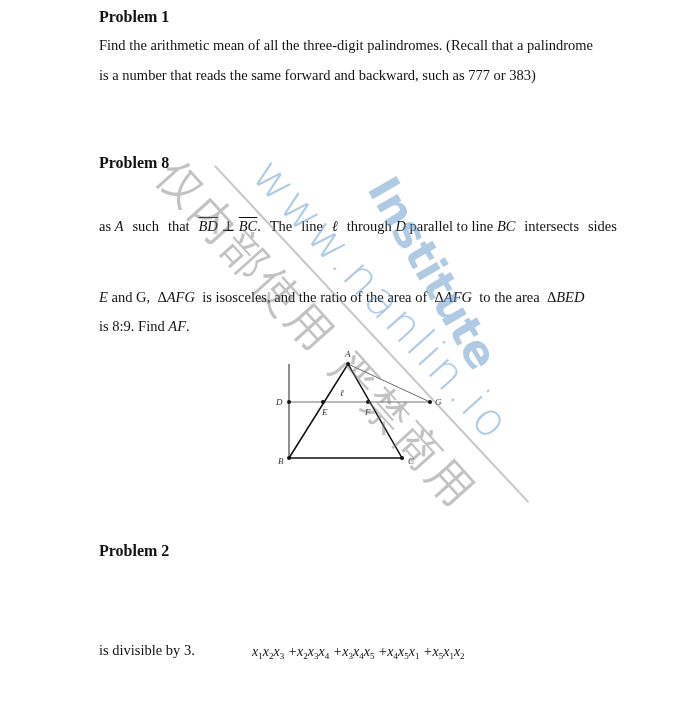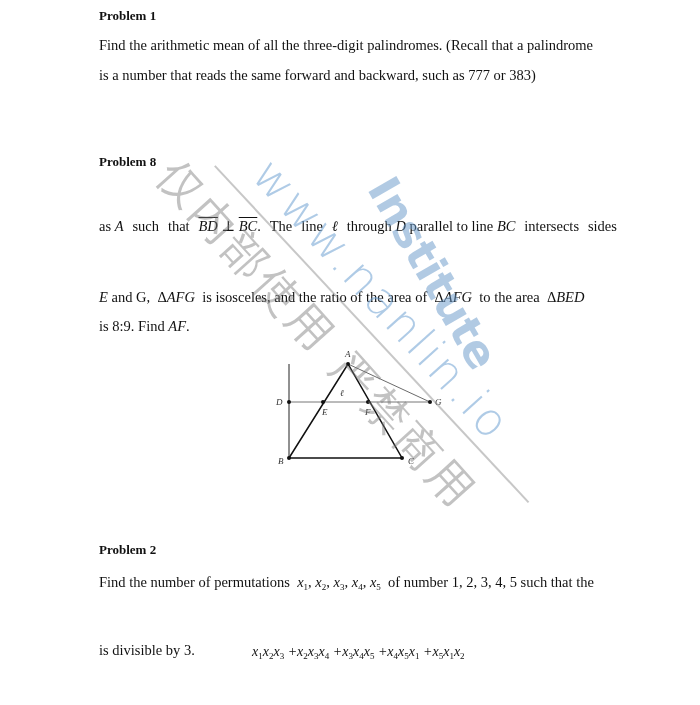--- a/index.html
+++ b/index.html
@@ -6,7 +6,7 @@
   body { width:700px; height:705px; position:relative; overflow:hidden;
          font-family:"Liberation Serif", "DejaVu Serif", serif; color:#111; }
   .page { position:absolute; left:0; top:0; width:700px; height:705px; }
-  .h { position:absolute; left:99px; font-weight:bold; font-size:13px; }
+  .h { position:absolute; left:99px; font-weight:bold; font-size:16px; }
   .line { position:absolute; left:99px; font-size:14.5px; white-space:nowrap; }
   .just { width:518px; display:flex; justify-content:space-between; white-space:nowrap; }
   i { font-style:italic; }

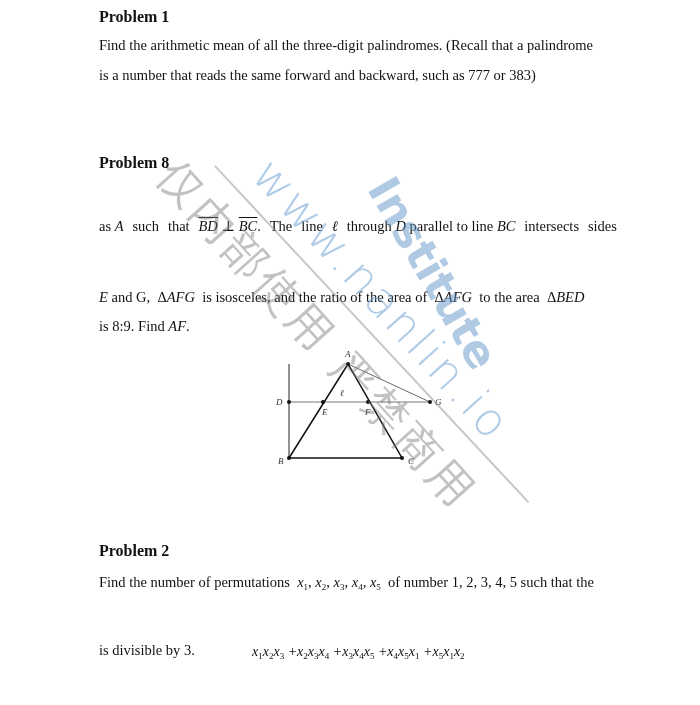--- a/index.html
+++ b/index.html
@@ -76,9 +76,6 @@
   </svg>
 
   <div class="h" style="top:542px;">Problem 2</div>
-  <div class="line" style="top:574px;">
-    Find the number of permutations &nbsp;<i>x</i><sub>1</sub>, <i>x</i><sub>2</sub>, <i>x</i><sub>3</sub>, <i>x</i><sub>4</sub>, <i>x</i><sub>5</sub>&nbsp; of number 1, 2, 3, 4, 5 such that the
-  </div>
   <div class="formula">
     x<sub>1</sub>x<sub>2</sub>x<sub>3</sub> +x<sub>2</sub>x<sub>3</sub>x<sub>4</sub> +x<sub>3</sub>x<sub>4</sub>x<sub>5</sub> +x<sub>4</sub>x<sub>5</sub>x<sub>1</sub> +x<sub>5</sub>x<sub>1</sub>x<sub>2</sub>
   </div>

